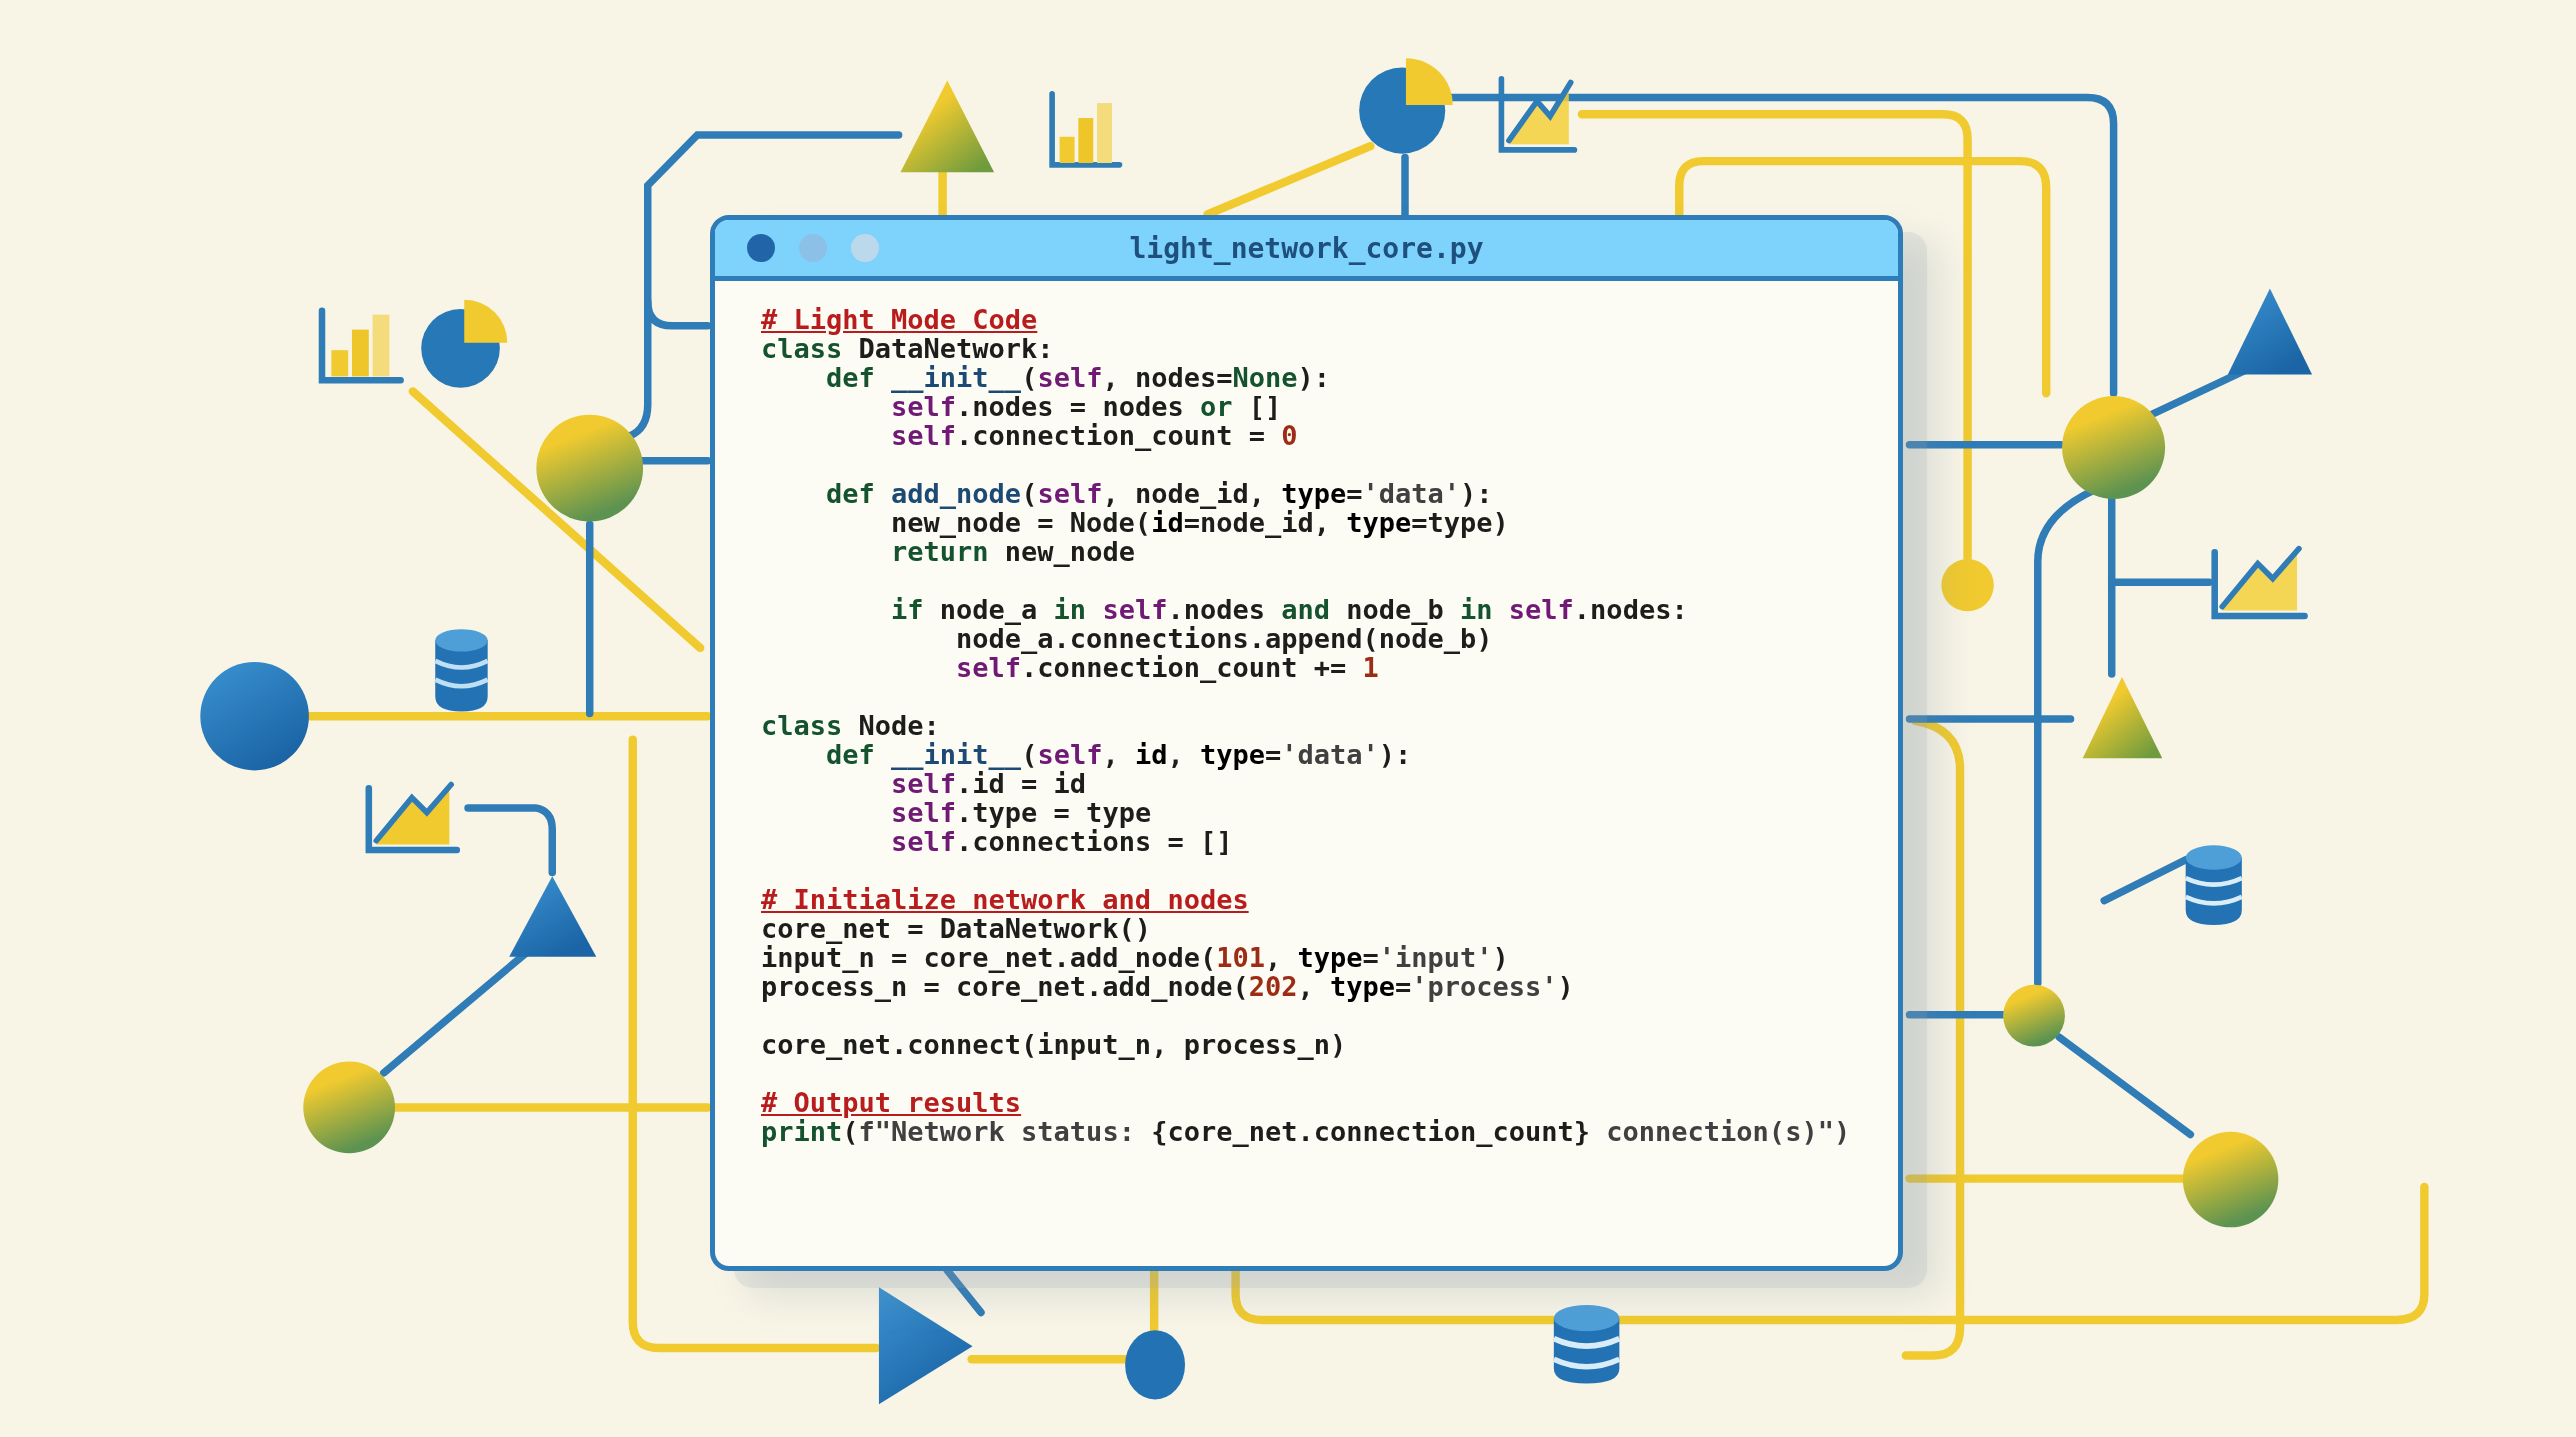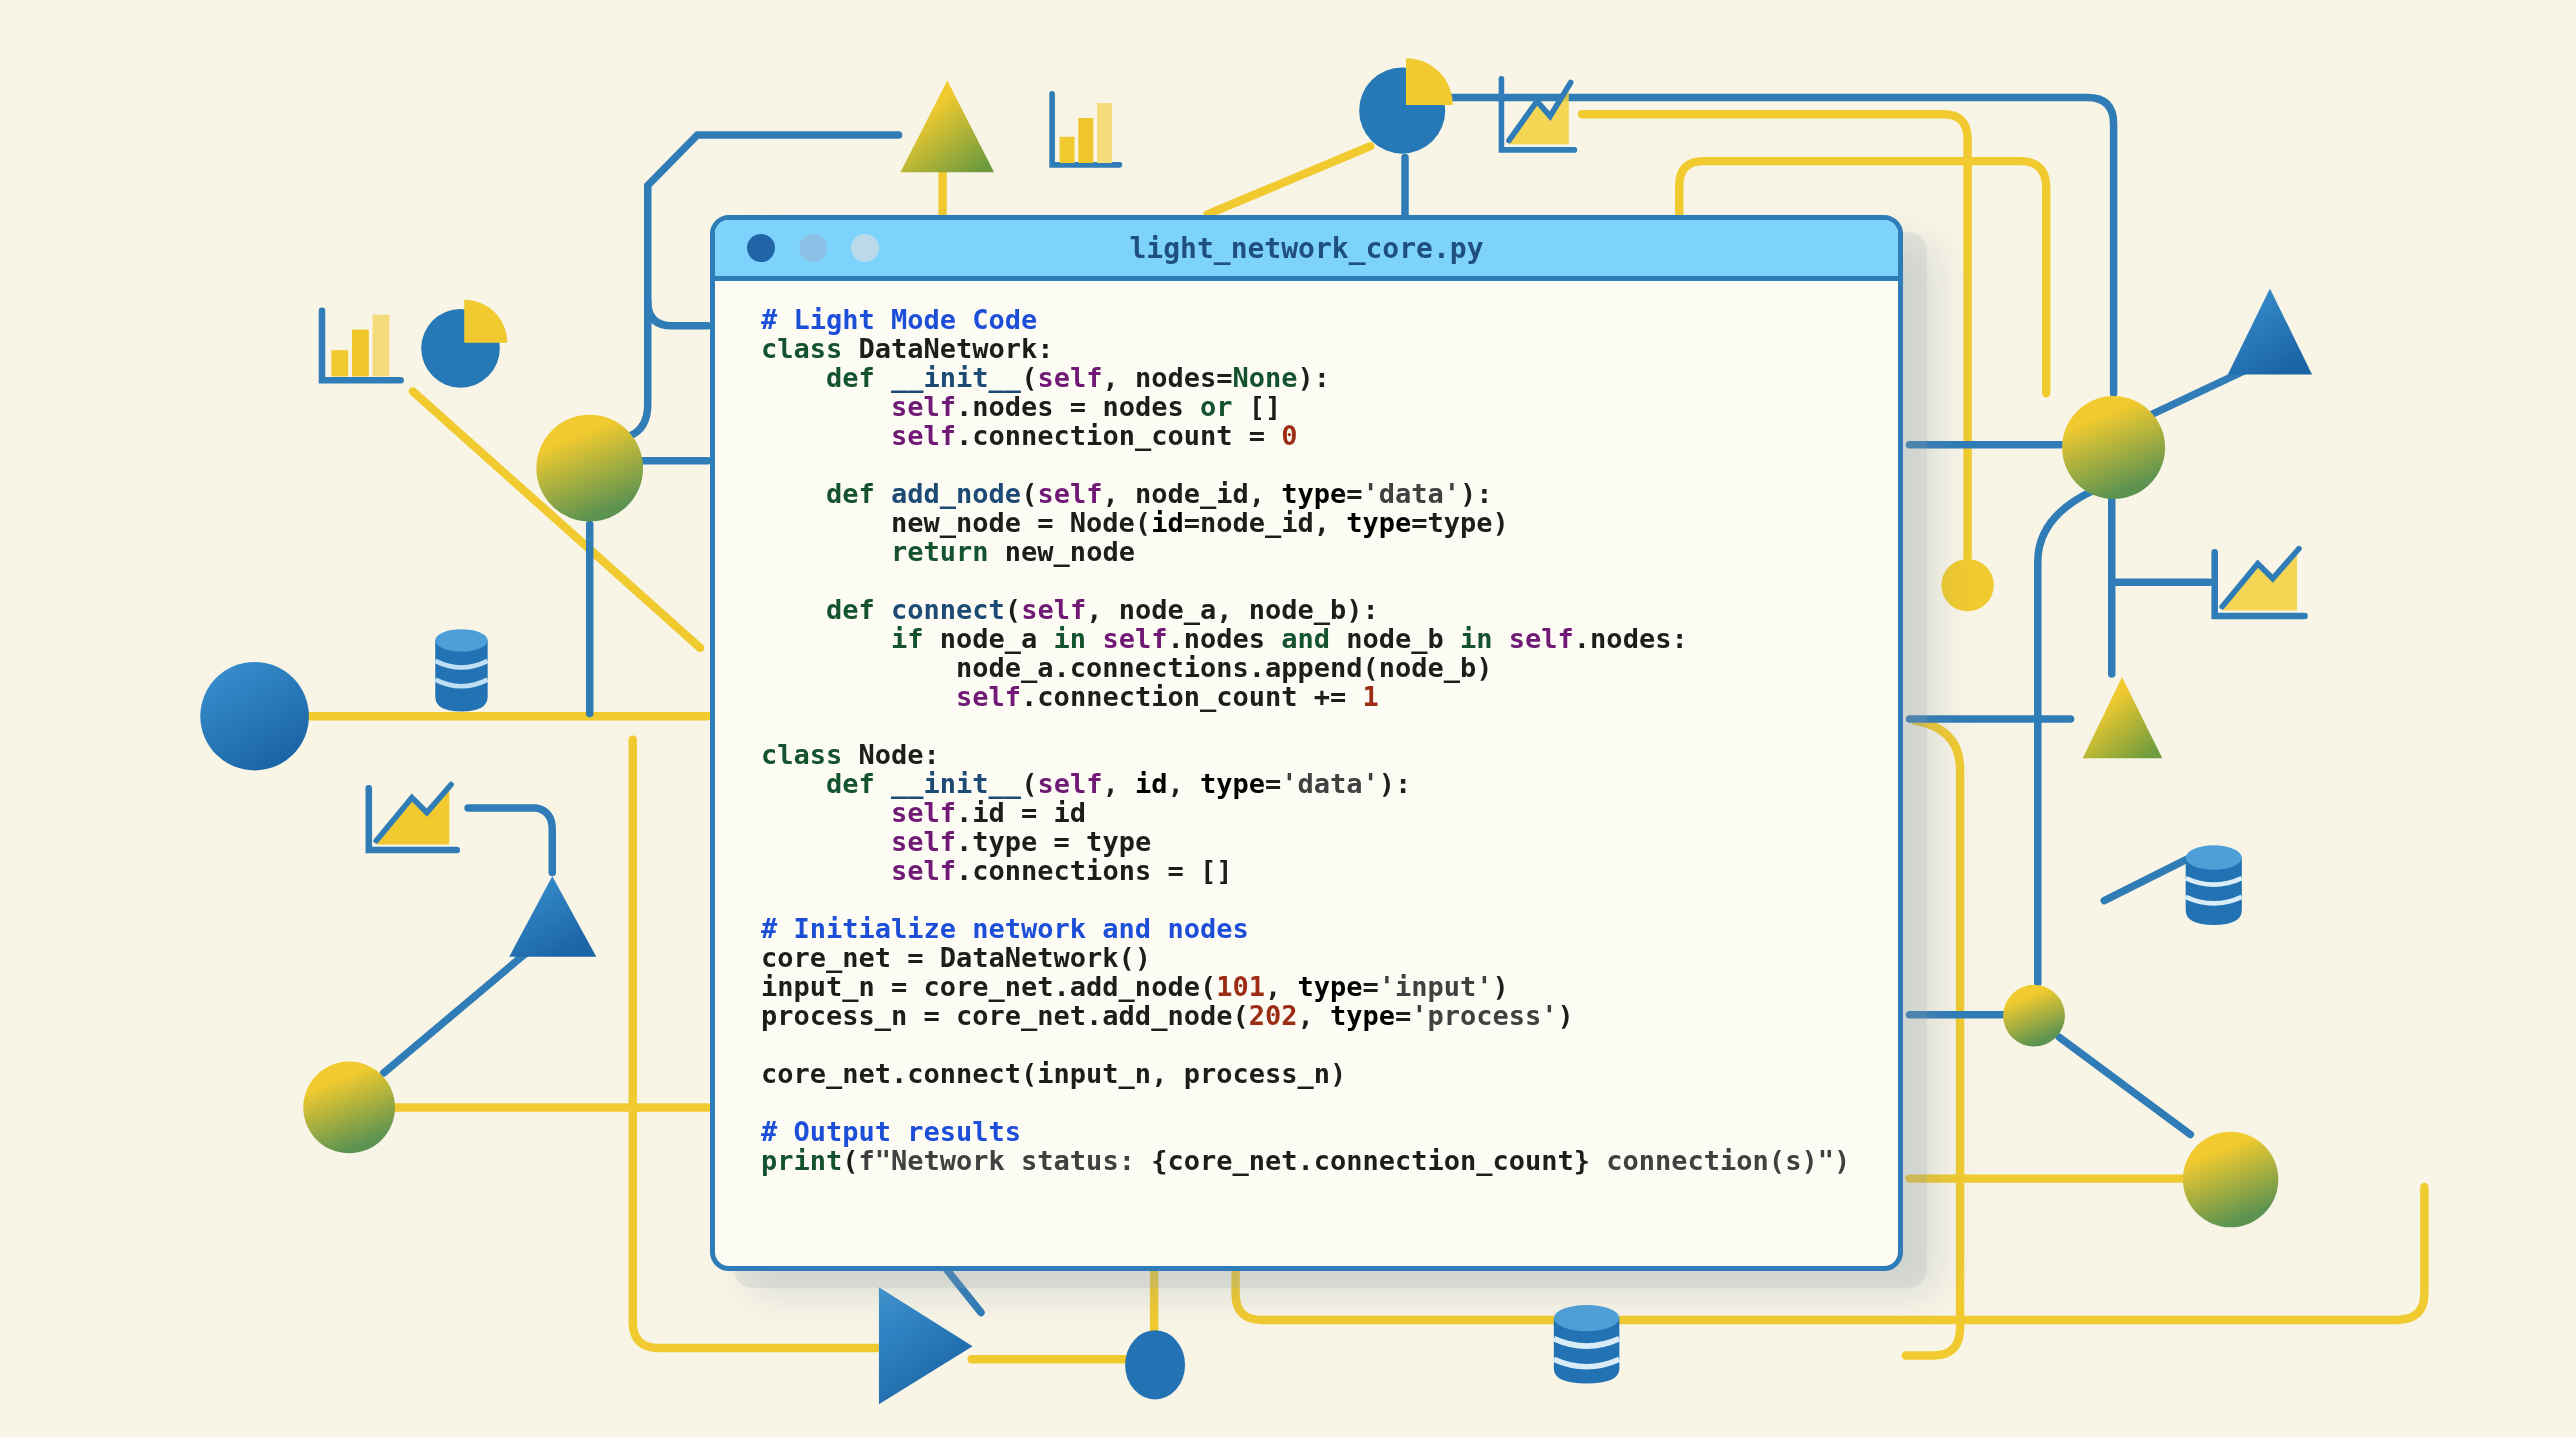--- a/index.html
+++ b/index.html
@@ -31,7 +31,7 @@
   .tok-plain{color:#1d1d1b;}
   .tok-kw{color:#14532d;}
   .tok-fn{color:#1c4a74;}
-  .tok-comment{color:#1d4ed8;}
+  .tok-comment{color:#b91c1c;text-decoration:underline;}
   .tok-self{color:#701a75;}
   .tok-param{color:#000000;}
   .tok-str{color:#404040;}

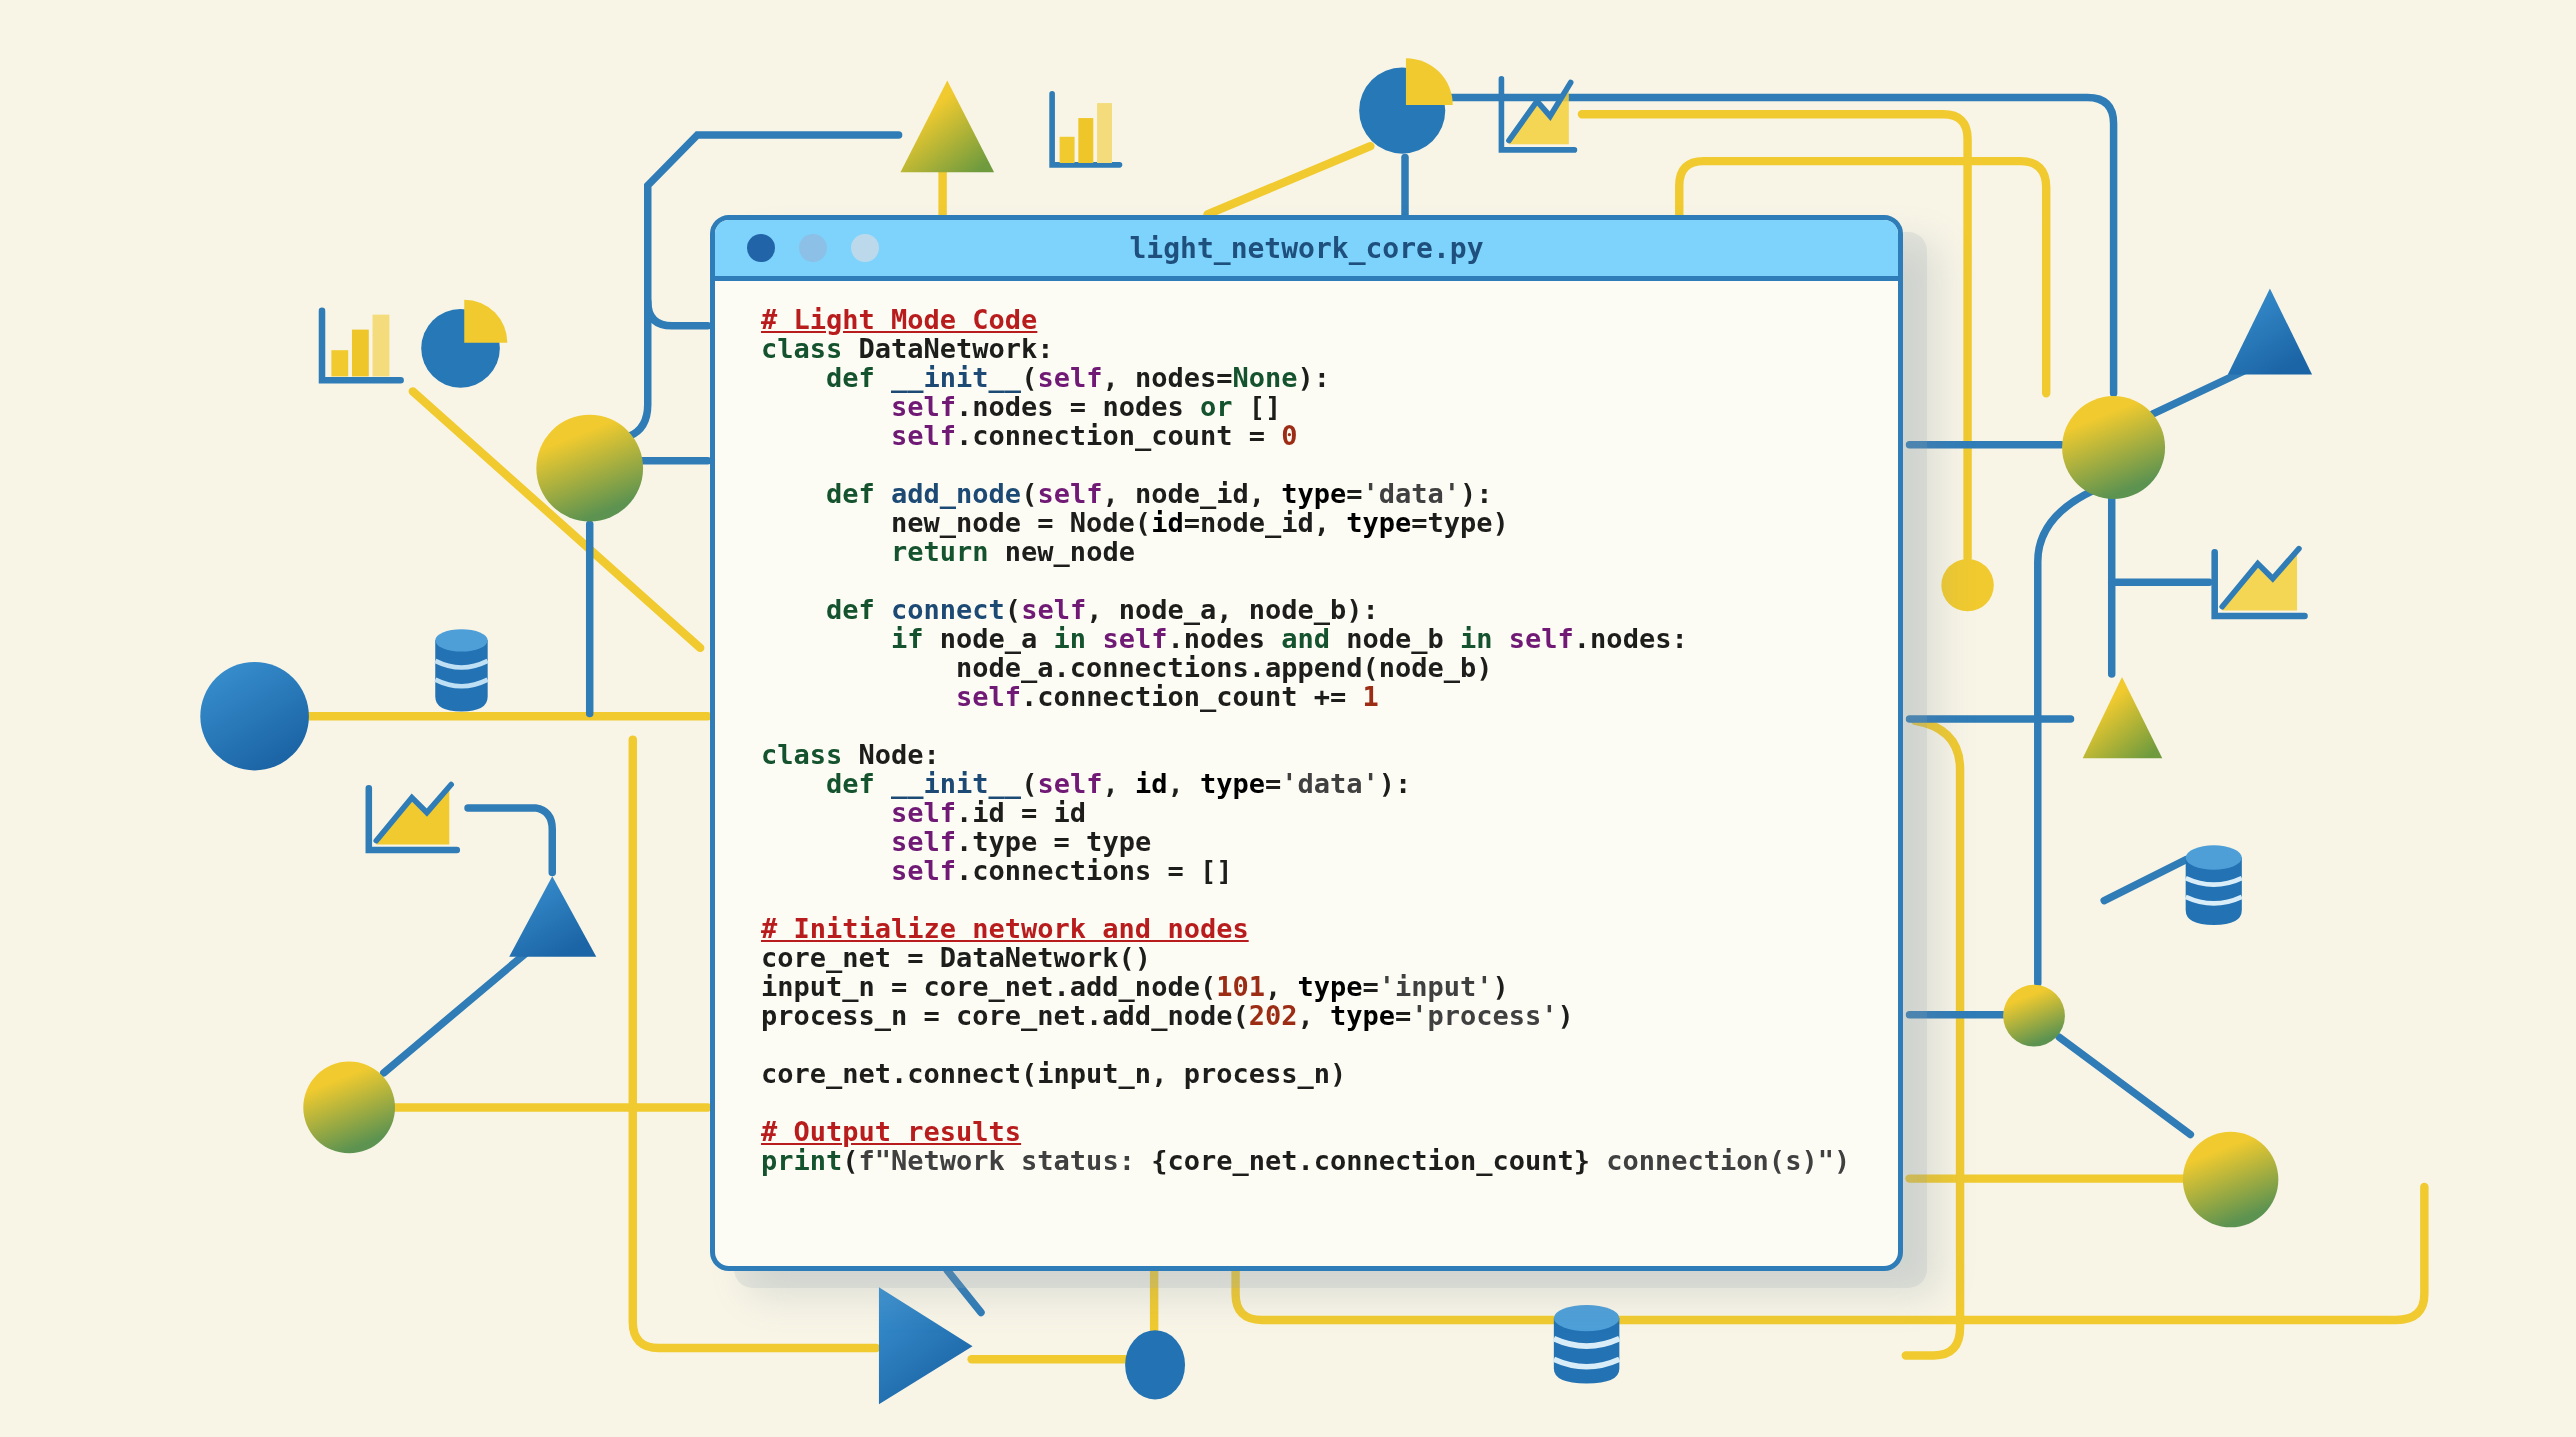--- a/index.html
+++ b/index.html
@@ -203,7 +203,6 @@
         <div class="line"><span class="tok-plain">        new_node = Node(</span><span class="tok-param">id</span><span class="tok-plain">=node_id, </span><span class="tok-param">type</span><span class="tok-plain">=type)</span></div>
         <div class="line"><span class="tok-plain">        </span><span class="tok-kw">return</span><span class="tok-plain"> new_node</span></div>
         <div class="line">&nbsp;</div>
-        <div class="line"><span class="tok-plain">    </span><span class="tok-kw">def</span><span class="tok-fn"> connect</span><span class="tok-plain">(</span><span class="tok-self">self</span><span class="tok-plain">, node_a, node_b):</span></div>
         <div class="line"><span class="tok-plain">        </span><span class="tok-kw">if</span><span class="tok-plain"> node_a </span><span class="tok-kw">in</span><span class="tok-plain"> </span><span class="tok-self">self</span><span class="tok-plain">.nodes </span><span class="tok-kw">and</span><span class="tok-plain"> node_b </span><span class="tok-kw">in</span><span class="tok-plain"> </span><span class="tok-self">self</span><span class="tok-plain">.nodes:</span></div>
         <div class="line"><span class="tok-plain">            node_a.connections.append(node_b)</span></div>
         <div class="line"><span class="tok-plain">            </span><span class="tok-self">self</span><span class="tok-plain">.connection_count += </span><span class="tok-num">1</span></div>

